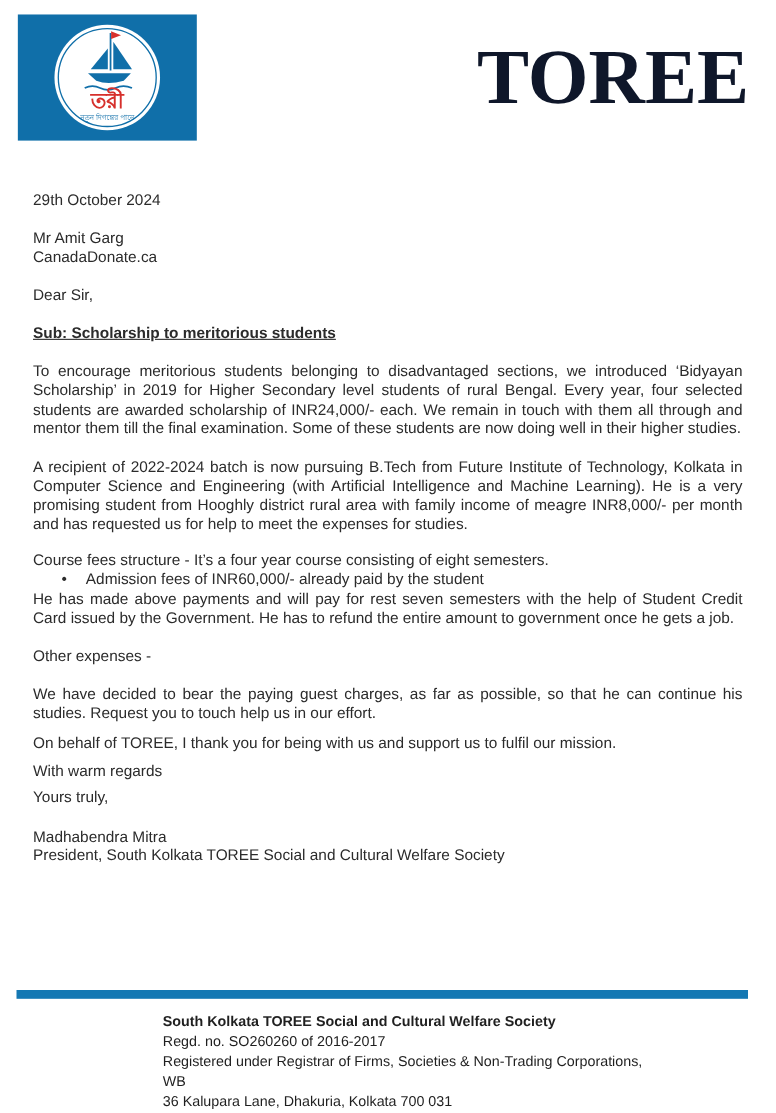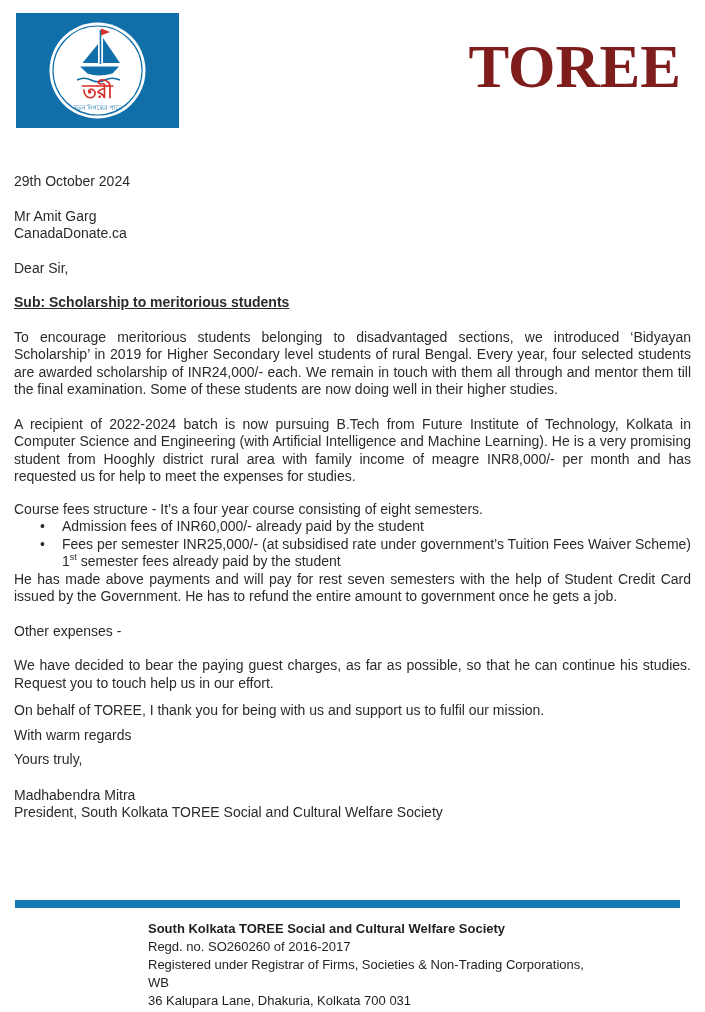--- a/index.html
+++ b/index.html
@@ -23,9 +23,9 @@
     top: 36px;
     font-family: "Liberation Serif", serif;
     font-weight: bold;
-    font-size: 61px;
+    font-size: 71px;
     line-height: 1;
-    color: #7f1d1d;
+    color: #0f172a;
     letter-spacing: 0px;
   }
   .content { margin: 0 14px; }

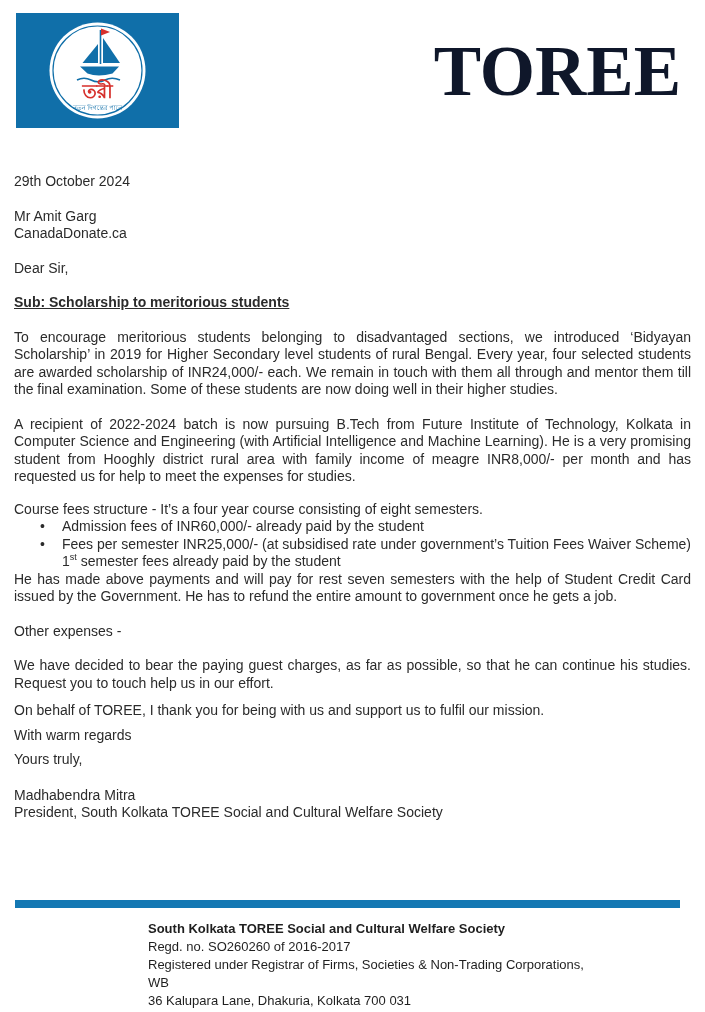--- a/index.html
+++ b/index.html
@@ -28,7 +28,7 @@
     color: #0f172a;
     letter-spacing: 0px;
   }
-  .content { margin: 0 14px; }
+  .content { margin: 0 30px; }
   .block { margin-top: 17px; }
   .date-line { margin-top: 45px; }
   .para { text-align: justify; }

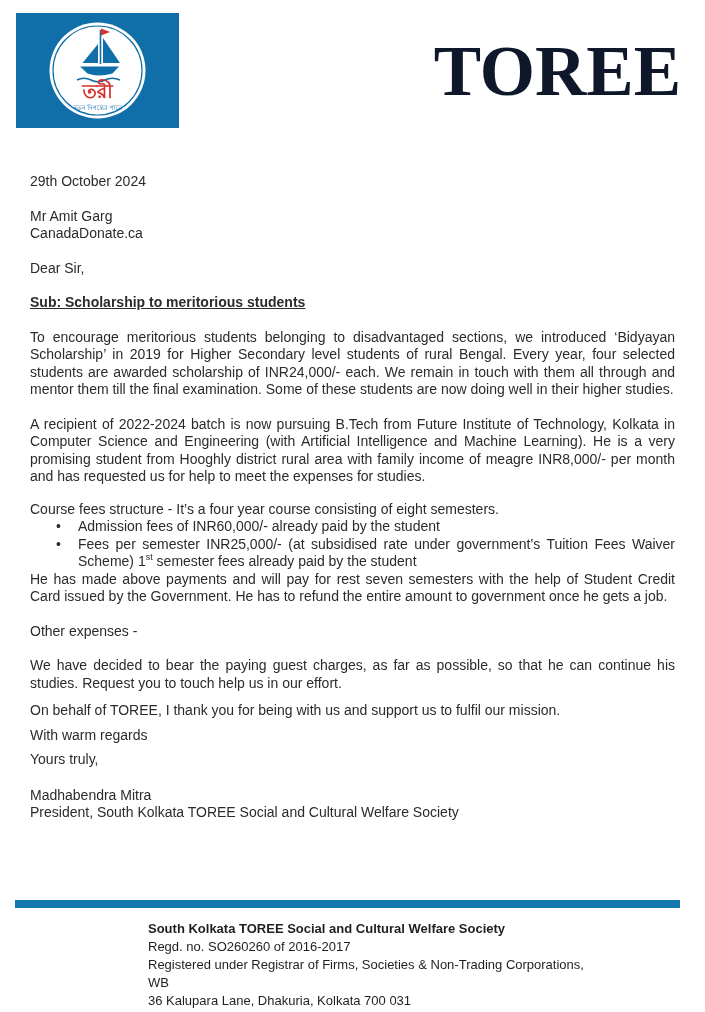--- a/index.html
+++ b/index.html
@@ -115,7 +115,6 @@
     <div>Course fees structure - It’s a four year course consisting of eight semesters.</div>
     <ul class="fees-list">
       <li>Admission fees of INR60,000/- already paid by the student</li>
-      <li><span>Fees per semester INR25,000/- (at subsidised rate under government’s Tuition Fees Waiver Scheme) 1</span><sup>st</sup><span> semester fees already paid by the student</span></li>
     </ul>
     <div class="para">He has made above payments and will pay for rest seven semesters with the help of Student Credit Card issued by the Government. He has to refund the entire amount to government once he gets a job.</div>
   </div>

